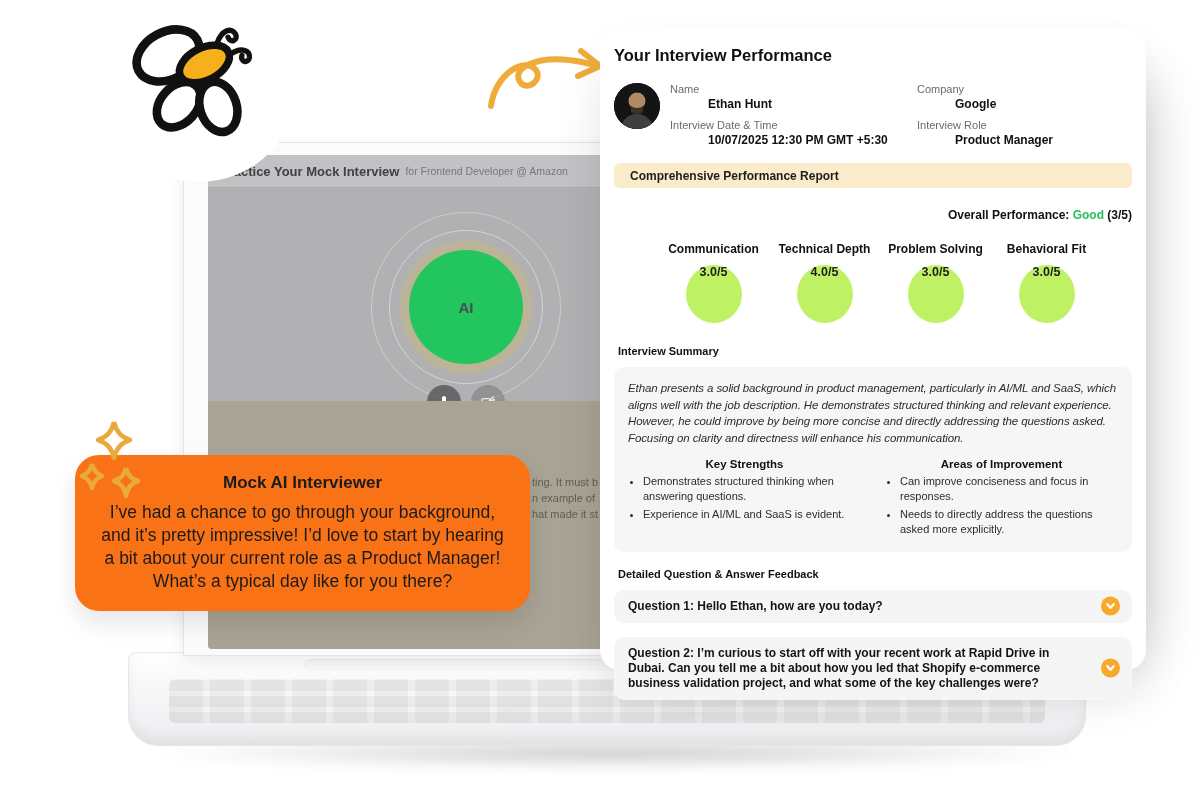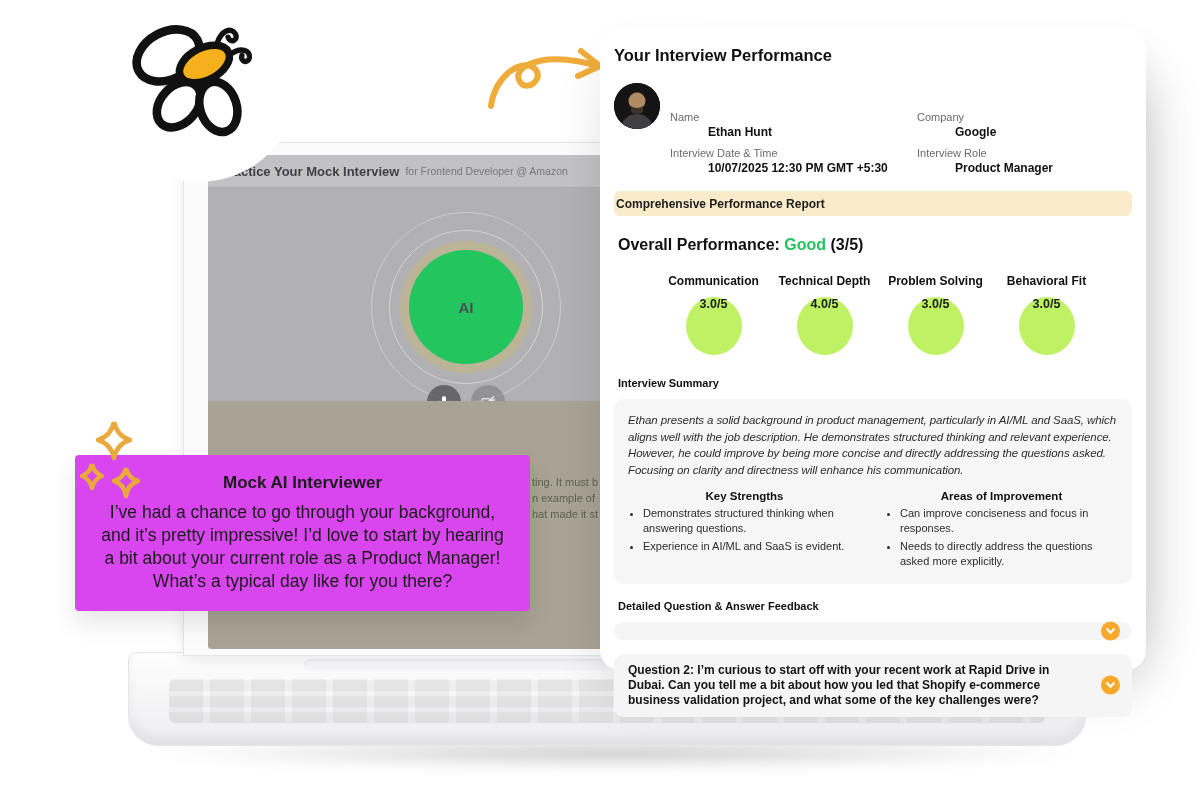--- a/index.html
+++ b/index.html
@@ -52,7 +52,7 @@
   .card-title { font-size:16.5px; font-weight:bold; color:#111; margin-bottom:18px; }
   .profile { display:flex; margin-bottom:16px; }
   .avatar { width:46px; height:46px; border-radius:50%; overflow:hidden; background:#161616; flex:0 0 46px; }
-  .fields { display:flex; flex:1; padding-left:10px;margin-top:28px; }
+  .fields { display:flex; flex:1; padding-left:10px; }
   .fcol { display:flex; flex-direction:column; gap:8px; }
   .fcol1 { width:247px; }
   .field .flabel { font-size:11px; color:#6b6b70; margin-bottom:2px; }

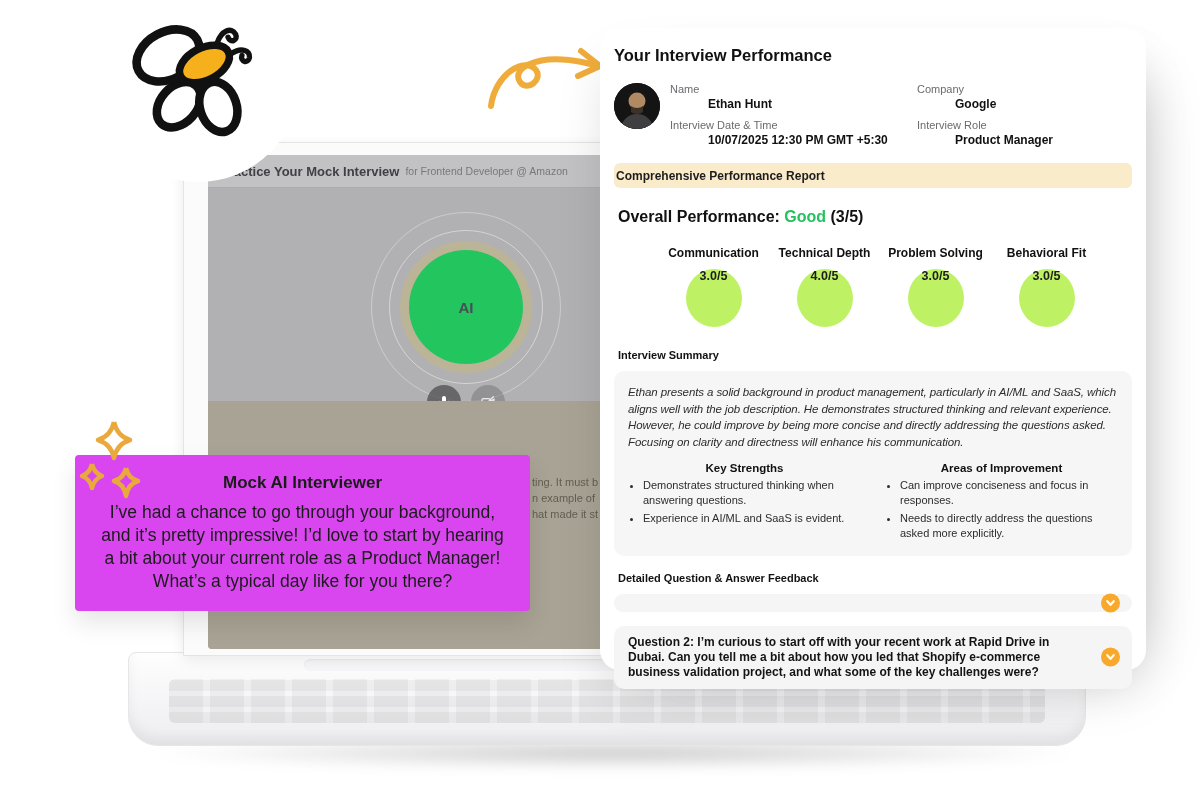--- a/index.html
+++ b/index.html
@@ -57,7 +57,7 @@
   .fcol1 { width:247px; }
   .field .flabel { font-size:11px; color:#6b6b70; margin-bottom:2px; }
   .field .fvalue { font-size:12px; font-weight:bold; color:#111;padding-left:38px; }
-  .banner { background:#faeccb; border-radius:6px; height:25px; display:flex; align-items:center; padding-left:2px; margin-bottom:20px; }
+  .banner { background:#faeccb; border-radius:6px; height:25px; display:flex; align-items:center; padding-left:16px; margin-bottom:20px; }
   .banner span { font-size:12px; font-weight:bold; color:#1d1d1d; }
   .overall { font-size:16px; font-weight:bold; color:#111; margin:0 0 20px 4px; }
   .overall .good { color:#24c15e; }

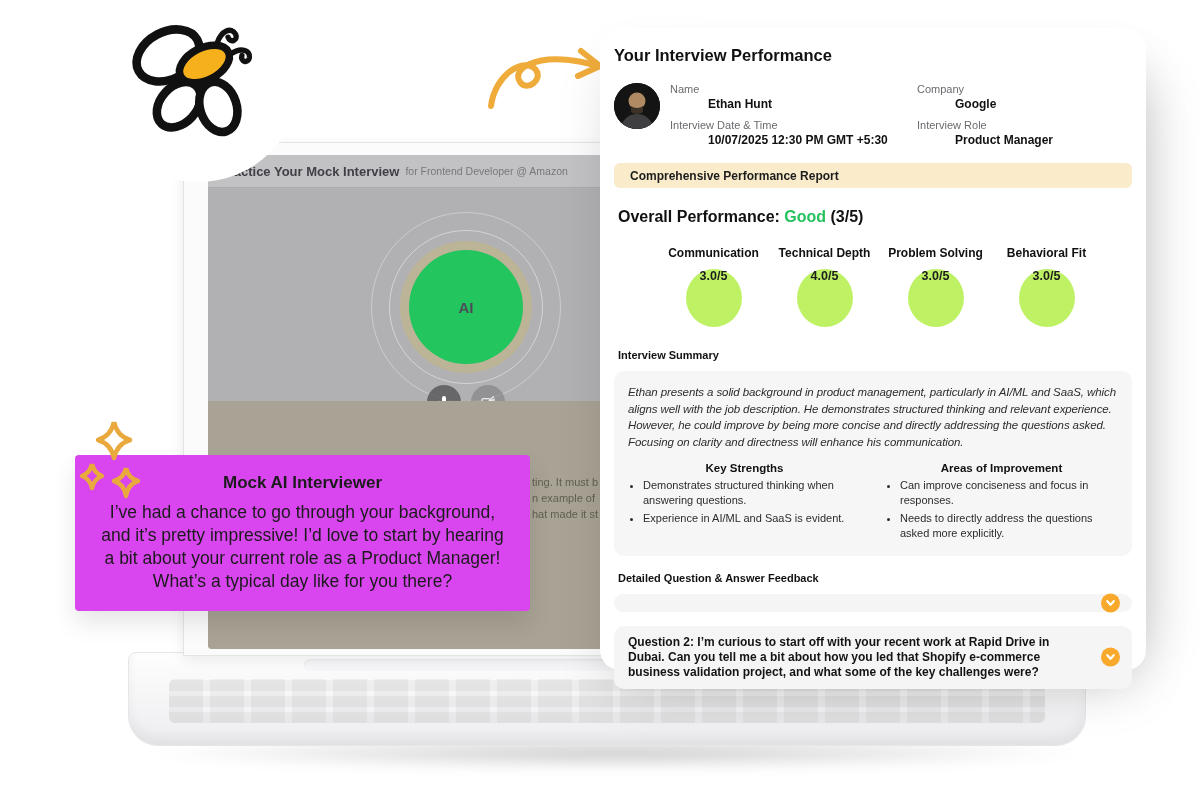--- a/index.html
+++ b/index.html
@@ -59,7 +59,7 @@
   .field .fvalue { font-size:12px; font-weight:bold; color:#111;padding-left:38px; }
   .banner { background:#faeccb; border-radius:6px; height:25px; display:flex; align-items:center; padding-left:16px; margin-bottom:20px; }
   .banner span { font-size:12px; font-weight:bold; color:#1d1d1d; }
-  .overall { font-size:16px; font-weight:bold; color:#111; margin:0 0 20px 4px; }
+  .overall { font-size:12px; font-weight:bold; color:#111; margin:0 0 20px 4px;text-align:right; }
   .overall .good { color:#24c15e; }
   .scores { display:flex; justify-content:space-between; padding:0 30px 0 44px; margin-bottom:22px; }
   .score-col { display:flex; flex-direction:column; align-items:center; width:112px; }

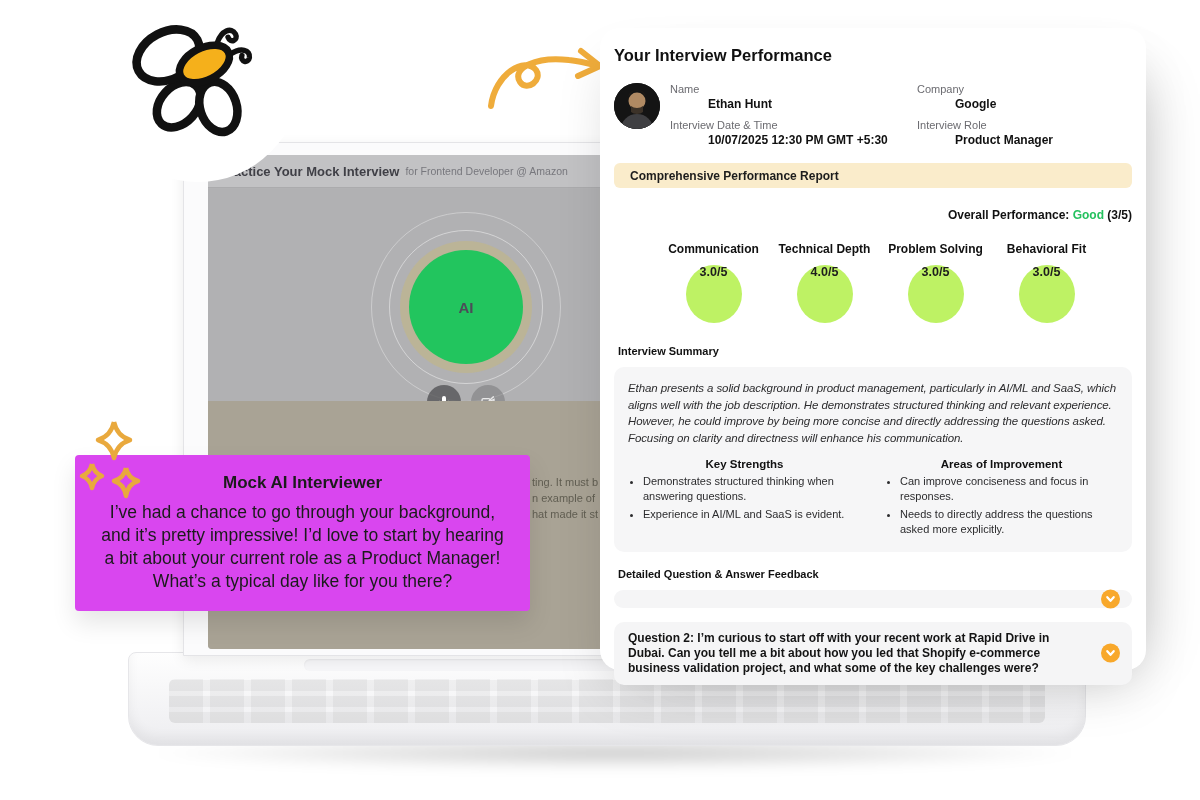--- a/index.html
+++ b/index.html
@@ -40,7 +40,7 @@
   .arrow-doodle { position:absolute; left:483px; top:40px; width:130px; height:72px; z-index:5; }
 
   
-  .bubble { position:absolute; left:75px; top:455px; width:455px; height:156px; background:#d946ef; border-radius:4px;
+  .bubble { position:absolute; left:75px; top:455px; width:455px; height:156px; background:#f97316; border-radius:24px;
     box-shadow:0 12px 24px rgba(0,0,0,.10); z-index:6; padding:18px 22px 14px; text-align:center; }
   .bubble-title { font-size:17px; font-weight:bold; color:#1b1b1b; margin-bottom:8px; }
   .bubble-text { font-size:17.5px; line-height:1.32; color:#1b1b1b; }

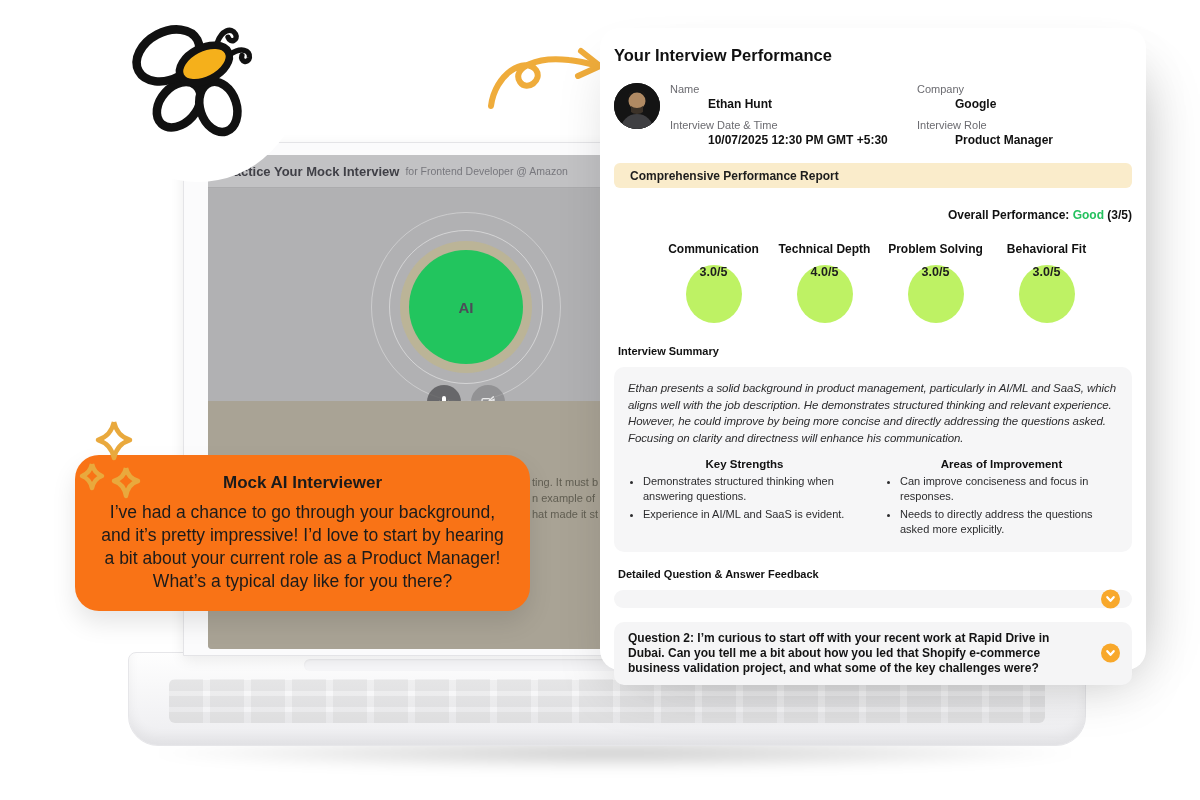--- a/index.html
+++ b/index.html
@@ -257,6 +257,7 @@
     <div class="section-h">Detailed Question &amp; Answer Feedback</div>
 
     <div class="q-row">
+      <div class="q-text">Question 1: Hello Ethan, how are you today?</div>
       <button class="chev">
         <svg width="11" height="11" viewBox="0 0 12 12">
           <polyline points="2.5,4 6,8 9.5,4" fill="none" stroke="#ffffff" stroke-width="2.4" stroke-linecap="round" stroke-linejoin="round"></polyline>

